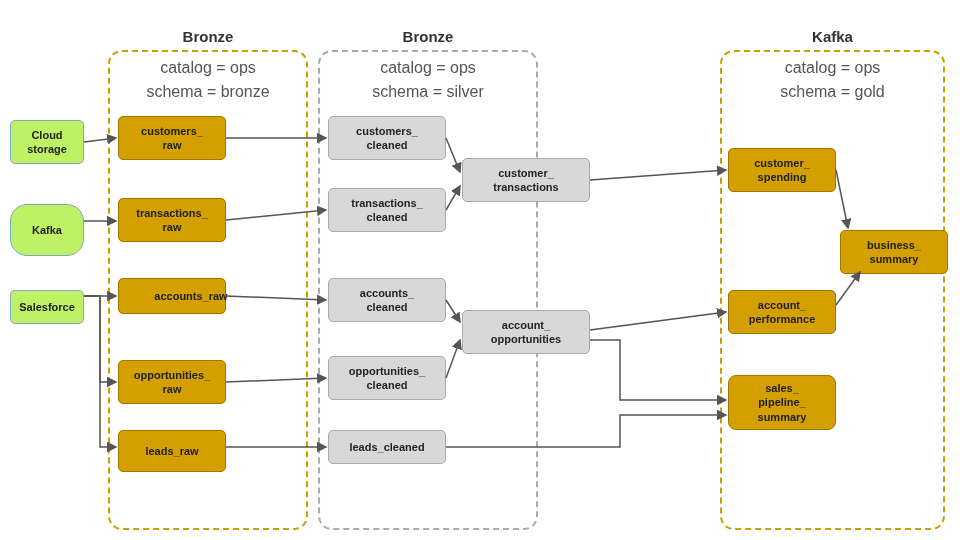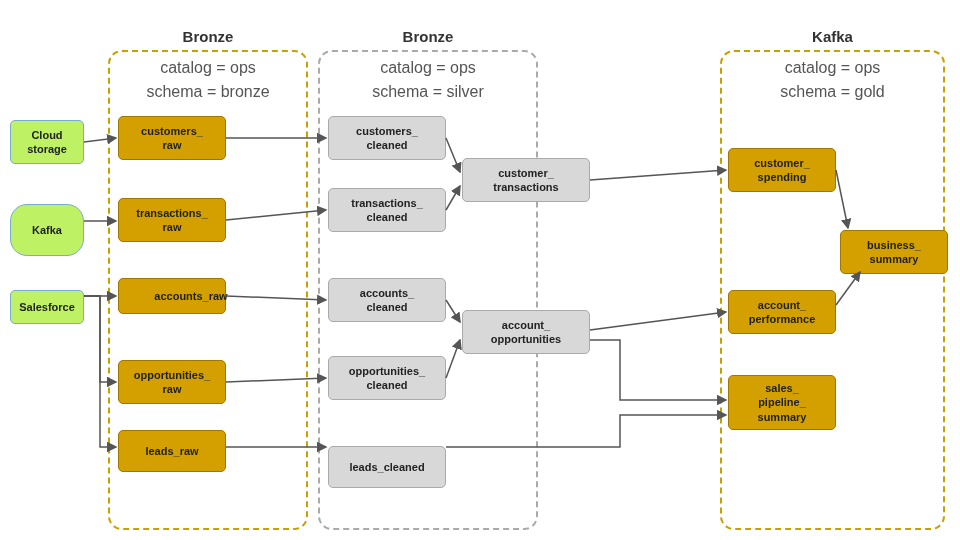--- a/index.html
+++ b/index.html
@@ -172,7 +172,7 @@
   <div class="node node-gold-right" style="left:728px; top:148px; height:44px;">customer_<br>spending</div>
   <div class="node node-gold-right" style="left:840px; top:230px; height:44px;">business_<br>summary</div>
   <div class="node node-gold-right" style="left:728px; top:290px; height:44px;">account_<br>performance</div>
-  <div class="node node-gold-right" style="left:728px; top:375px; height:55px;">sales_<br>pipeline_<br>summary</div>
+  <div class="node node-gold-right" style="left:728px; top:375px; height:55px;border-radius:8px;">sales_<br>pipeline_<br>summary</div>
 
   <svg class="arrows">
     <defs>

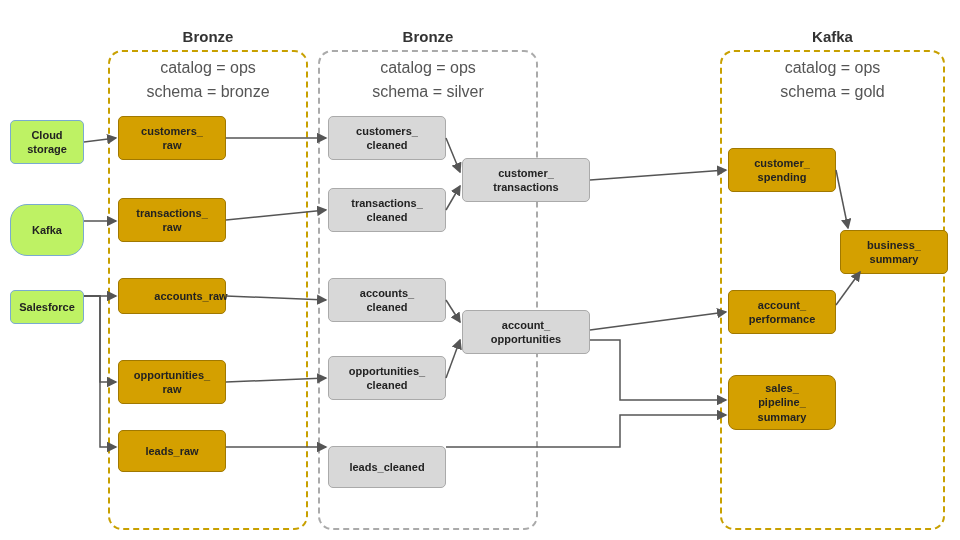--- a/index.html
+++ b/index.html
@@ -164,7 +164,7 @@
   <div class="node node-silver" style="left:328px; top:188px; height:44px;">transactions_<br>cleaned</div>
   <div class="node node-silver" style="left:328px; top:278px; height:44px;">accounts_<br>cleaned</div>
   <div class="node node-silver" style="left:328px; top:356px; height:44px;">opportunities_<br>cleaned</div>
-  <div class="node node-silver" style="left:328px; top:430px; height:42px;margin-top:16px;">leads_cleaned</div>
+  <div class="node node-silver" style="left:328px; top:430px; height:34px;">leads_cleaned</div>
 
   <div class="node node-silver-med" style="left:462px; top:158px; height:44px;">customer_<br>transactions</div>
   <div class="node node-silver-med" style="left:462px; top:310px; height:44px;">account_<br>opportunities</div>

